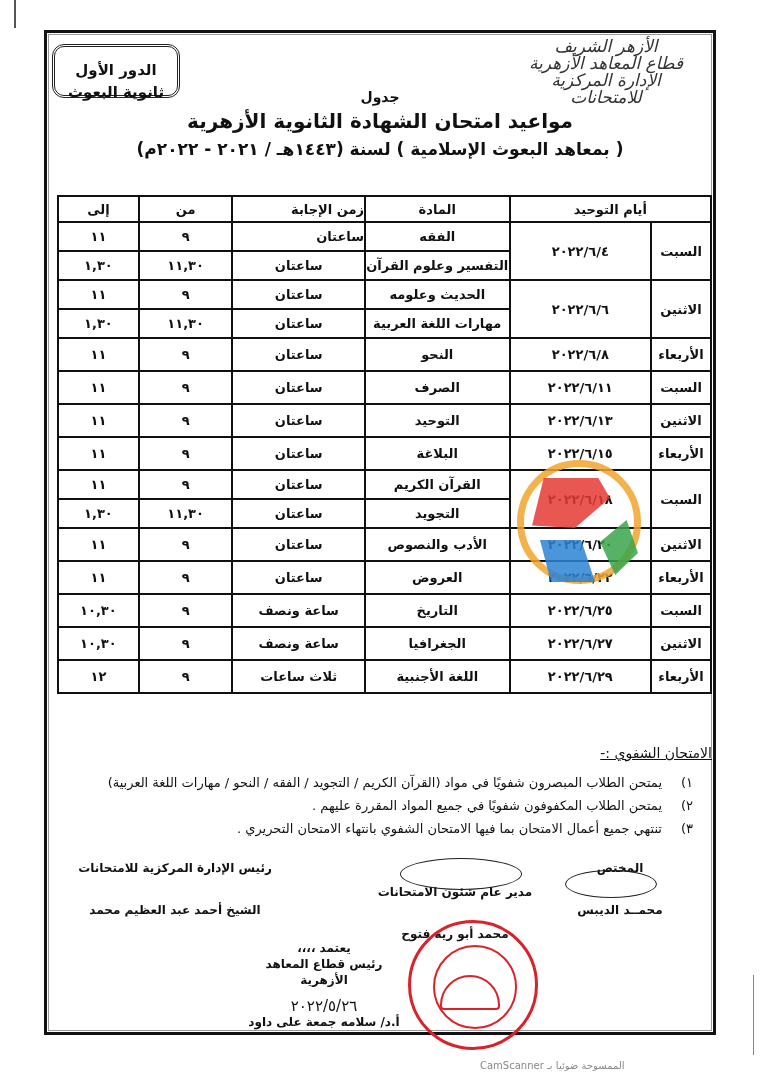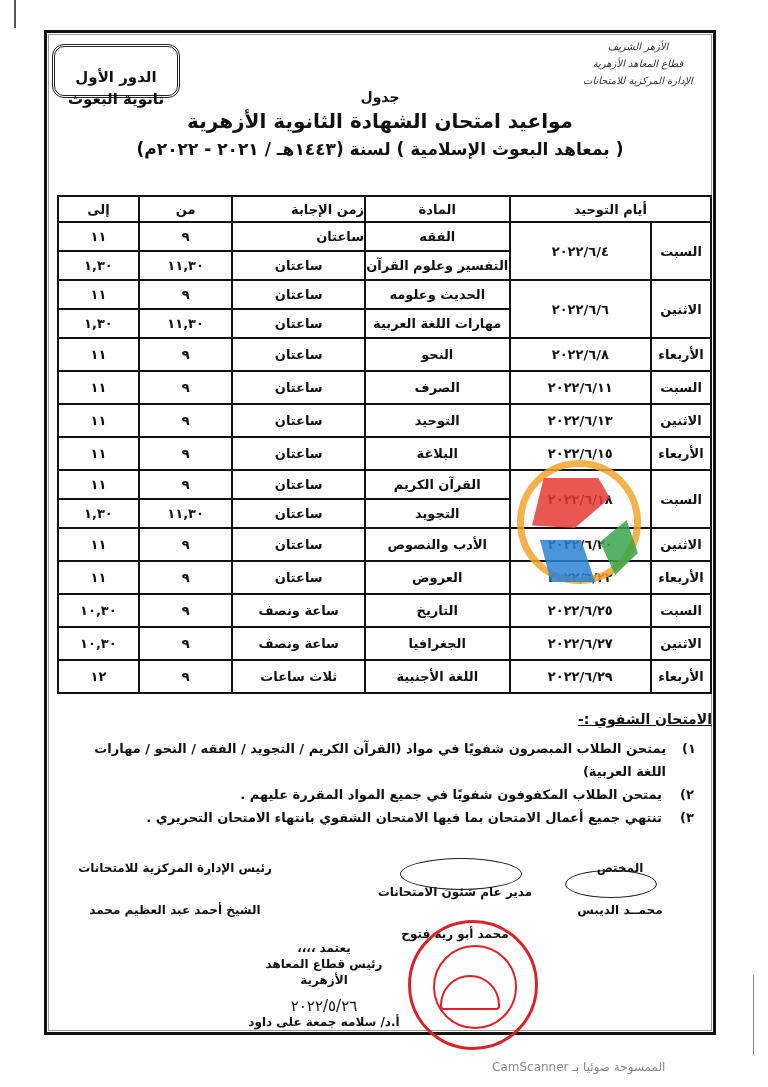--- a/index.html
+++ b/index.html
@@ -24,8 +24,8 @@
     font-family:"DejaVu Sans", sans-serif;
   }
   .letterhead {
-    position:absolute; left:548px; top:38px; width:180px; direction:rtl; text-align:center;
-    font-family:"DejaVu Serif", serif; font-size:10px; line-height:17px; color:#333; font-style:italic;
+    position:absolute; left:516px; top:38px; width:180px; direction:rtl; text-align:center;
+    font-family:"DejaVu Serif", serif; font-size:17px; line-height:17px; color:#333; font-style:italic;
   }
   .title-block { position:absolute; left:100px; top:88px; width:560px; direction:rtl; text-align:center; }
   .t1 { font-size:14px; font-weight:bold; line-height:18px; }

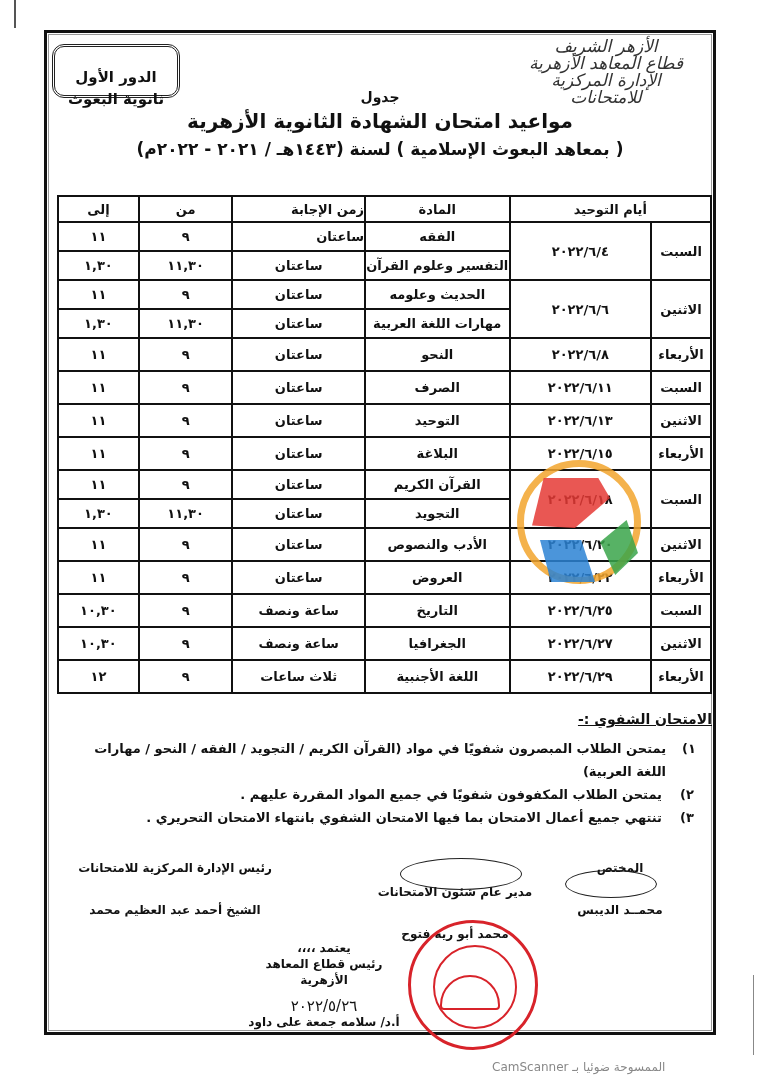--- a/index.html
+++ b/index.html
@@ -20,7 +20,7 @@
   .round-box {
     position:absolute; left:52px; top:44px; width:128px; height:54px;
     border:3px double #222; border-radius:12px; box-sizing:border-box;
-    direction:rtl; text-align:center; font-size:15px; font-weight:bold; line-height:22px; padding-top:19px;
+    direction:rtl; text-align:center; font-size:15px; font-weight:bold; line-height:22px; padding-top:12px;
     font-family:"DejaVu Sans", sans-serif;
   }
   .letterhead {

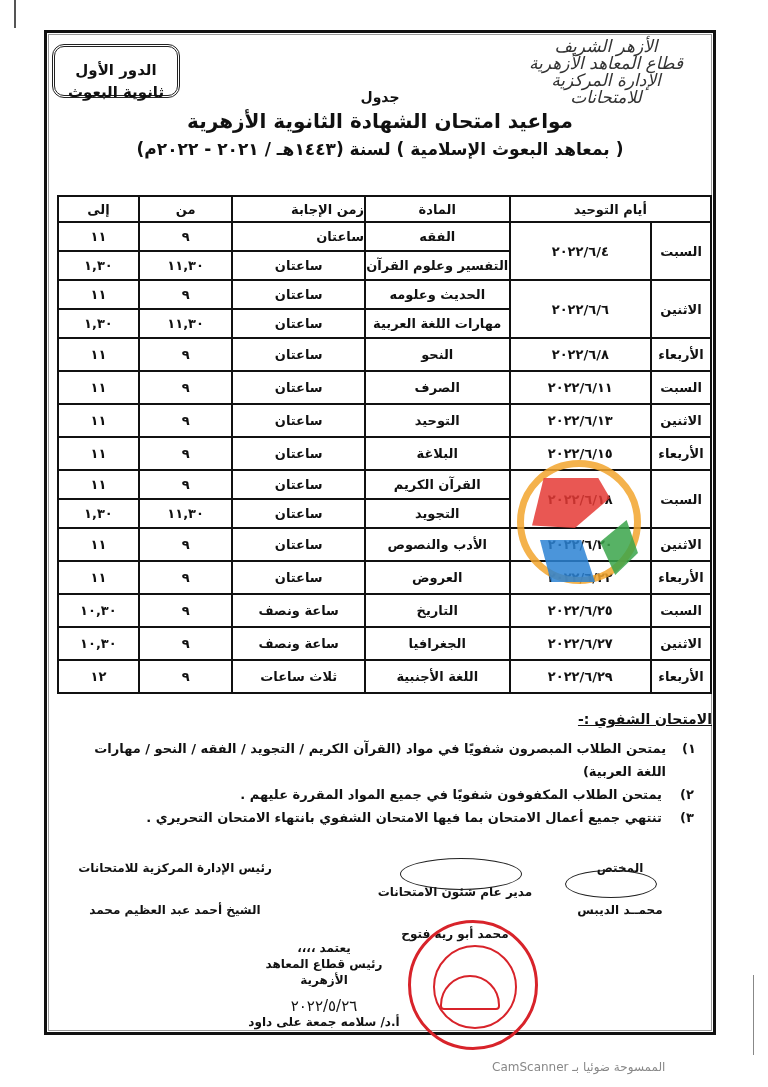--- a/index.html
+++ b/index.html
@@ -49,7 +49,7 @@
   .c-from { width:94px; }
   .c-to { width:81px;border-radius:11px; }
 
-  .oral { position:absolute; left:60px; top:711px; width:652px; direction:rtl; font-weight:bold; font-size:13px; }
+  .oral { position:absolute; left:60px; top:745px; width:652px; direction:rtl; font-weight:normal; font-size:13px; }
   .oral-title { text-decoration:underline; font-size:14px; margin-bottom:10px; }
   .oral-item { display:flex; line-height:23px; }
   .oral-num { width:50px; text-align:center; }

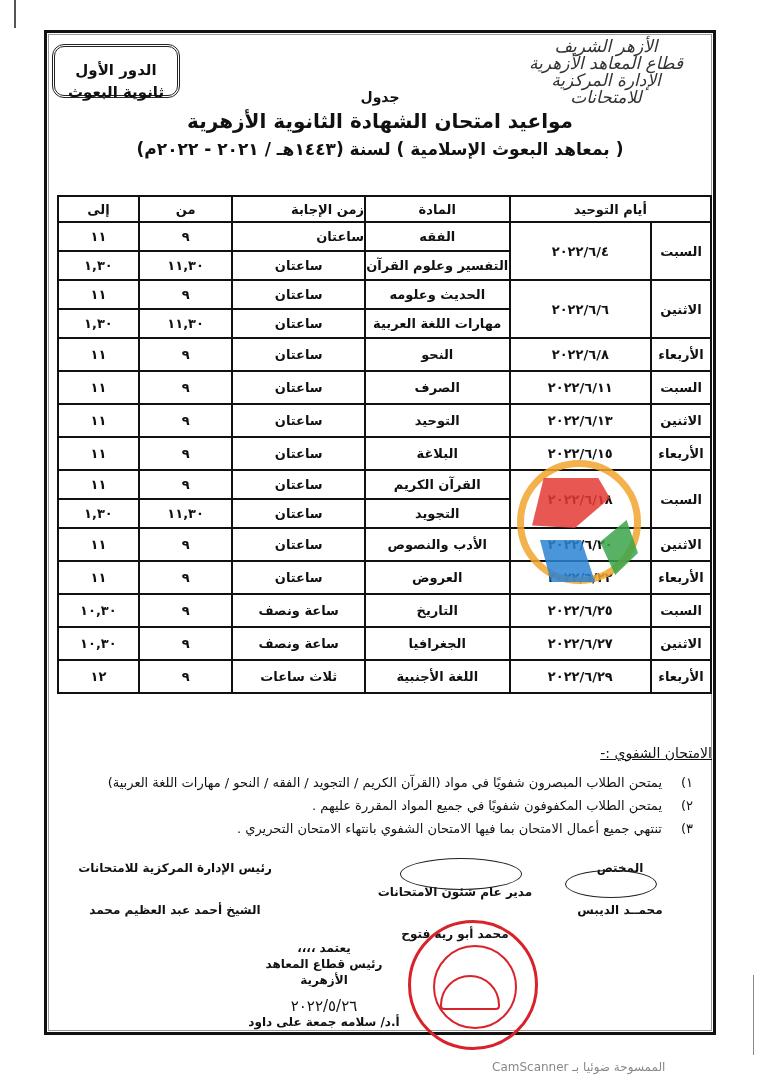--- a/index.html
+++ b/index.html
@@ -81,7 +81,7 @@
     clip-path:polygon(70% 0,100% 60%,40% 100%,0 40%); }
   .wm-blue { position:absolute; left:540px; top:540px; width:55px; height:42px; background:#2b83d4; opacity:0.85;
     clip-path:polygon(0 0,75% 0,100% 100%,20% 100%); }
-  .footer { position:absolute; left:480px; top:1060px; font-size:12px; color:#888; direction:rtl;margin-left:12px; }
+  .footer { position:absolute; left:480px; top:1060px; font-size:10px; color:#888; direction:rtl; }
 </style>
 </head>
 <body>

